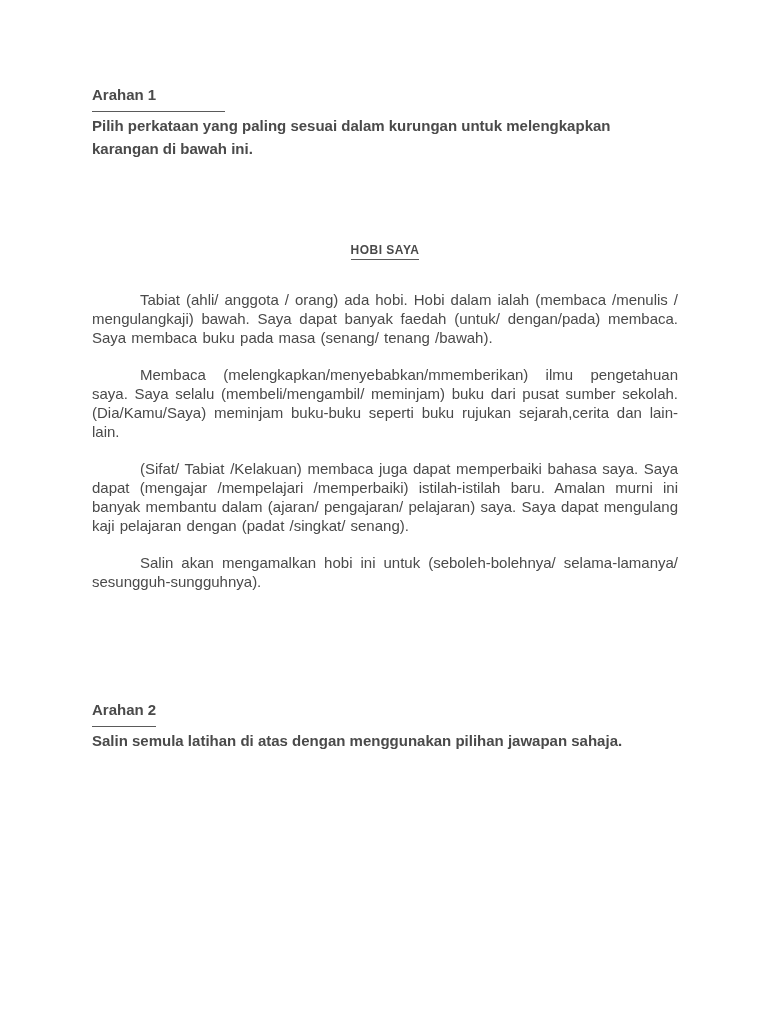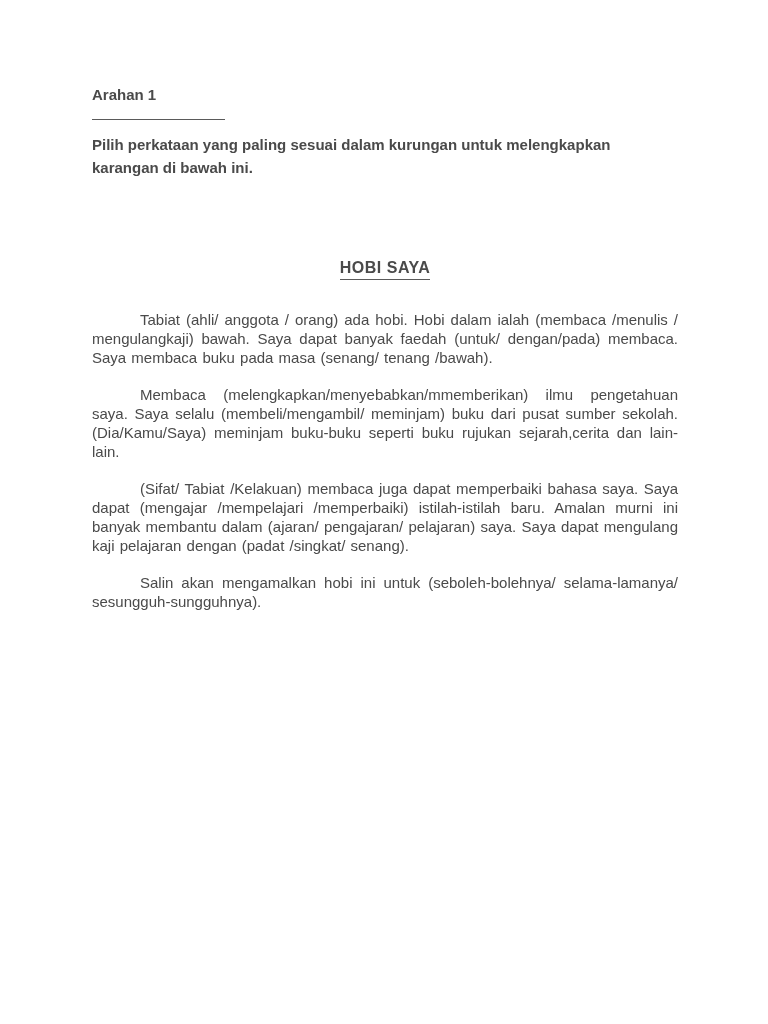--- a/index.html
+++ b/index.html
@@ -26,7 +26,7 @@
     font-weight: 700;
     line-height: 17px;
     border-bottom: 1.5px solid #5a5a5a;
-    padding-bottom: 16px;
+    padding-bottom: 8px;
   }
   .arahan-title.extended {
     min-width: 133px;

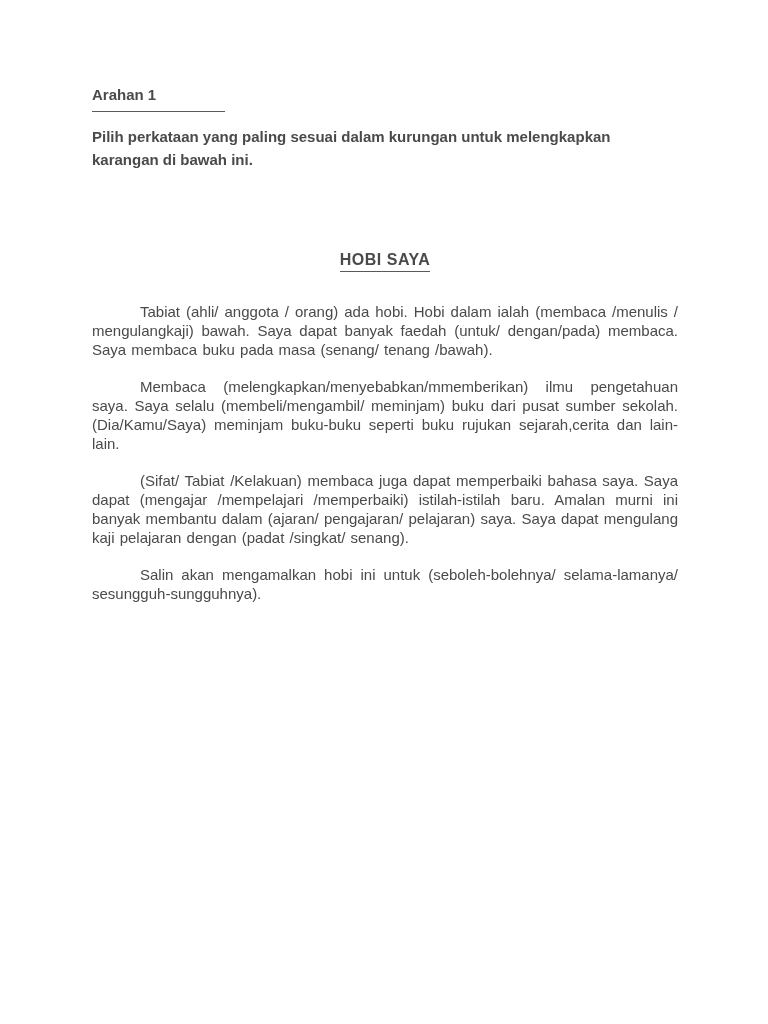--- a/index.html
+++ b/index.html
@@ -35,7 +35,7 @@
     font-size: 15px;
     font-weight: 700;
     line-height: 22.5px;
-    margin-top: 14px;
+    margin-top: 3px;
   }
   .essay-title-row {
     text-align: center;

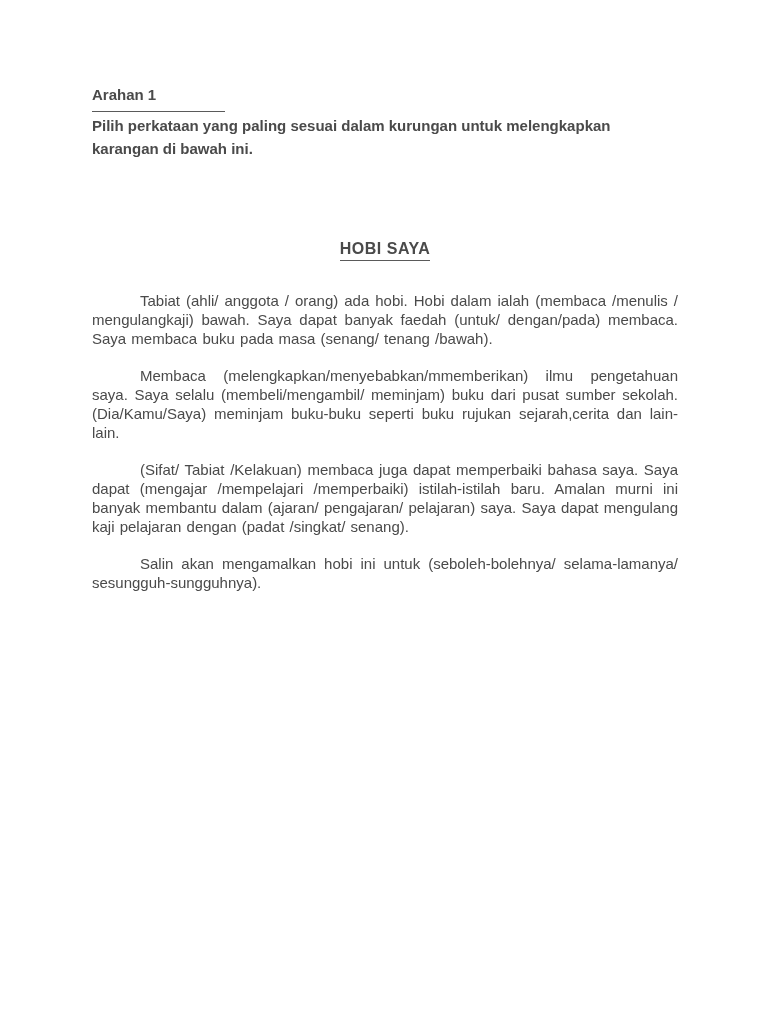--- a/index.html
+++ b/index.html
@@ -44,7 +44,7 @@
   }
   .essay-title {
     display: inline-block;
-    font-size: 16px;
+    font-size: 12px;
     font-weight: 700;
     letter-spacing: 0.5px;
     border-bottom: 1.5px solid #5a5a5a;

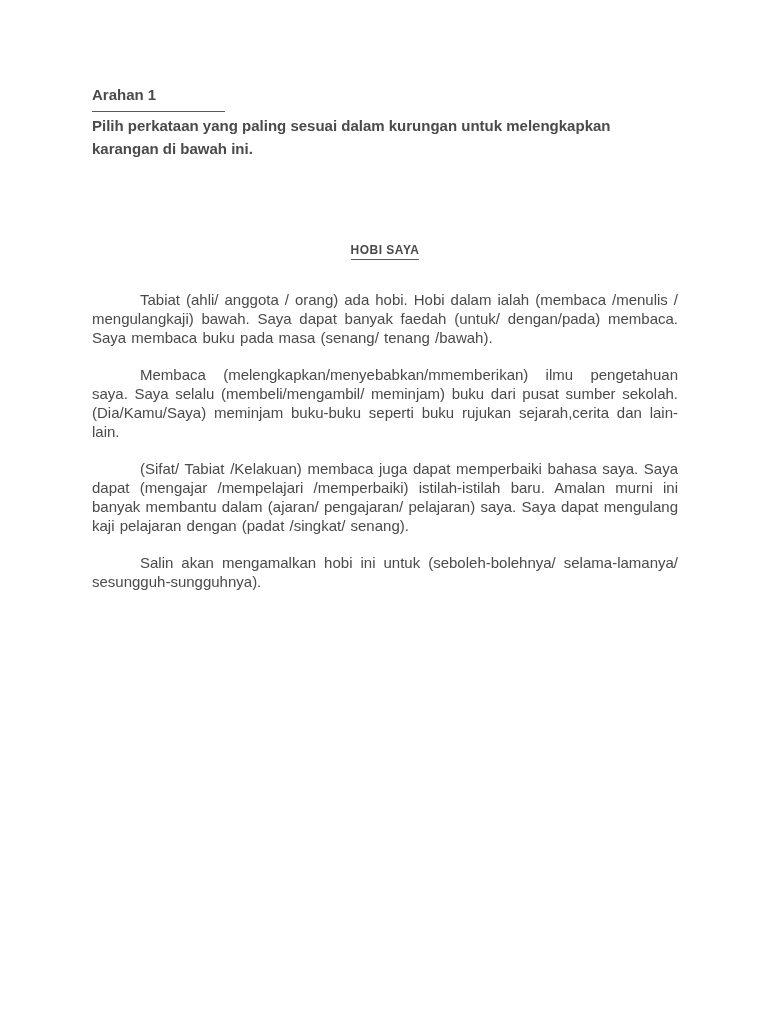--- a/index.html
+++ b/index.html
@@ -87,6 +87,10 @@
     <p class="para"><span>Salin akan mengamalkan hobi ini untuk </span><span class="b">(seboleh-bolehnya/ selama-lamanya/ sesungguh-sungguhnya).</span></p>
   </div>
 
+  <div class="arahan2-block">
+    <span class="arahan-title">Arahan 2</span>
+    <div class="arahan-body">Salin semula latihan di atas dengan menggunakan pilihan jawapan sahaja.</div>
+  </div>
 
 </div>
 

